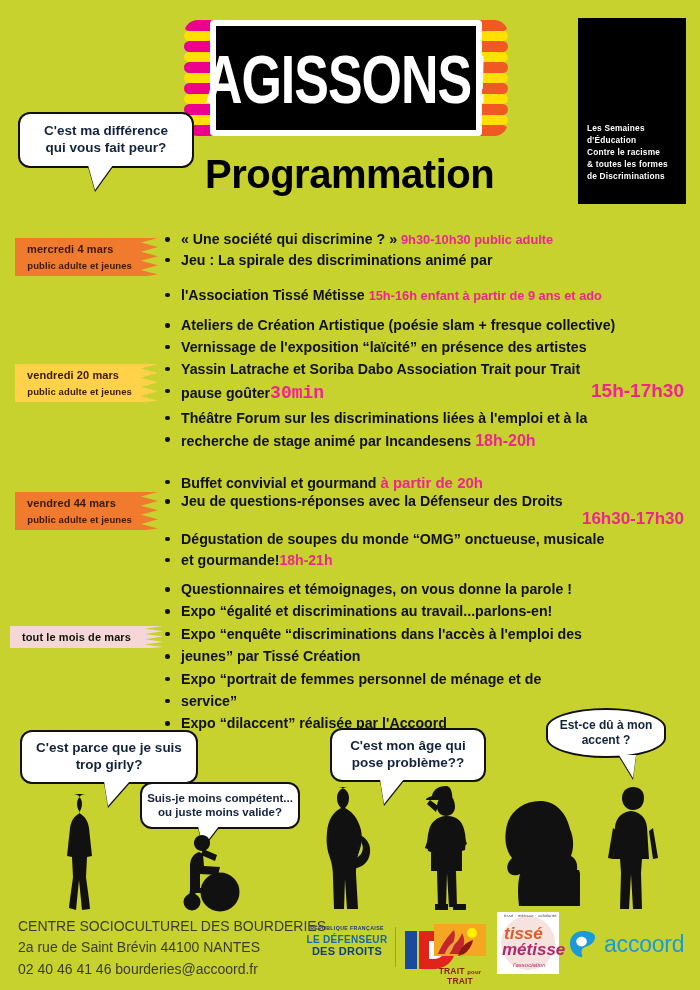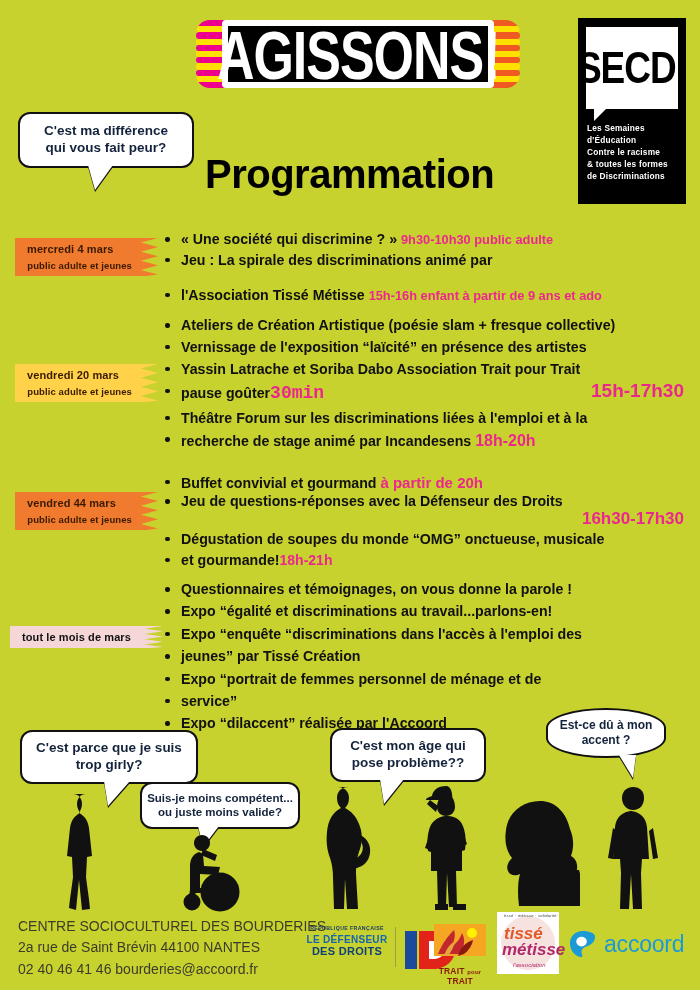--- a/index.html
+++ b/index.html
@@ -15,7 +15,7 @@
 
   
   .agissons-wrap{
-    position:absolute;left:196px;top:20px;width:324px;height:68px;
+    position:absolute;left:184px;top:20px;width:324px;height:116px;
   }
   .agissons-stripes{
     position:absolute;top:0;bottom:0;width:58px;overflow:hidden;

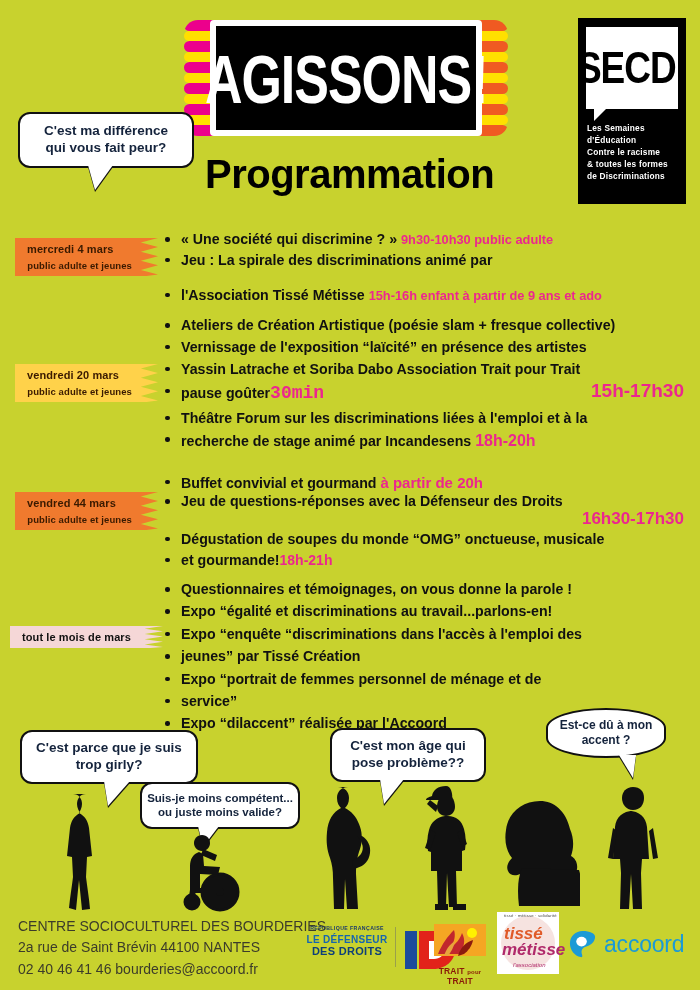--- a/index.html
+++ b/index.html
@@ -244,9 +244,6 @@
   </div>
 
   <div class="secd">
-    <div class="secd-box">
-      <div class="secd-title">SECD!</div>
-    </div>
     <div class="secd-sub">
       <div>Les Semaines</div>
       <div>d'Éducation</div>

